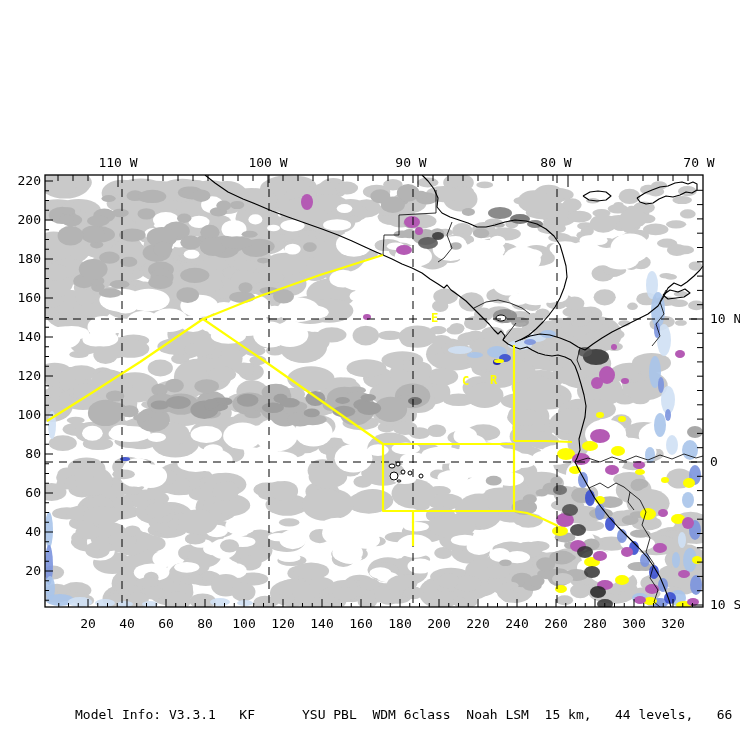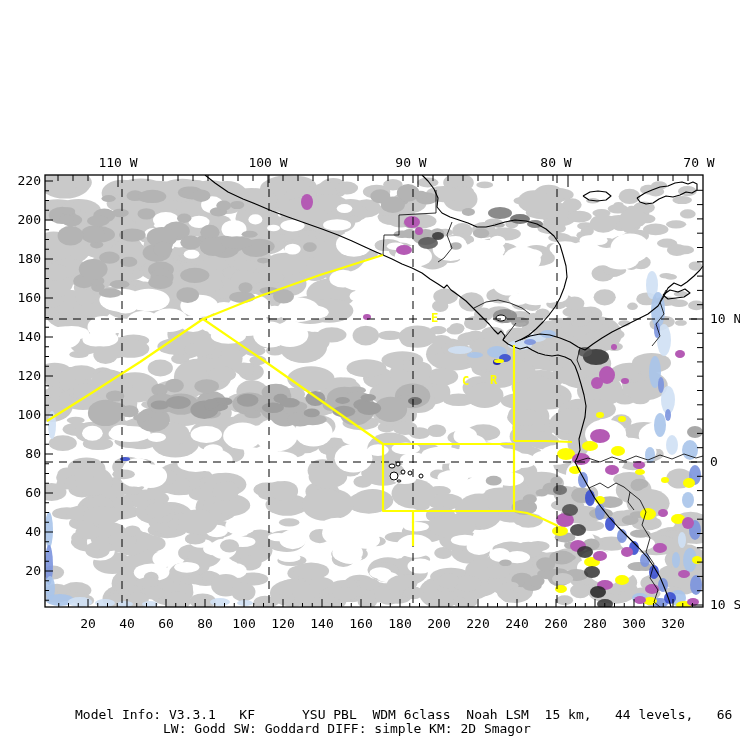--- a/index.html
+++ b/index.html
@@ -1644,7 +1644,6 @@
     </svg>
 
   <div class="footer-line" style="left:75px;top:707px">Model Info: V3.3.1   KF      YSU PBL  WDM 6class  Noah LSM  15 km,   44 levels,   66 sec</div>
-  <div class="footer-line" style="left:163px;top:721px">LW: Godd SW: Goddard DIFF: simple KM: 2D Smagor</div>
 </div>
 
 </body></html>

